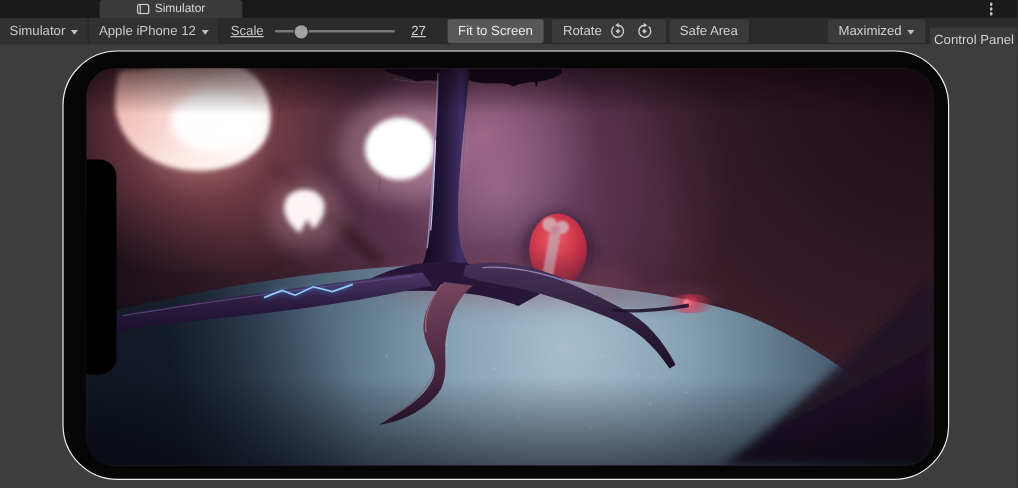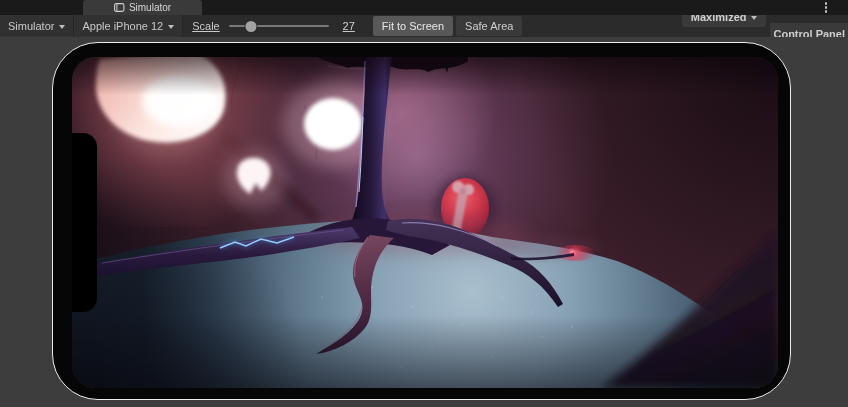--- a/index.html
+++ b/index.html
@@ -107,6 +107,23 @@
     <span>Fit to Screen</span>
   </div>
 
+  <div class="btn" style="margin-left:6px;">
+    <span>Rotate</span>
+    <span class="icon-btn">
+      <svg width="14" height="14" viewBox="0 0 14 14" fill="none">
+        <path d="M3.4 3.2 A5 5 0 1 0 7 2" stroke="#c8c8c8" stroke-width="1.2"></path>
+        <path d="M7.6 0 L4.6 2 L7.6 4 Z" fill="#c8c8c8"></path>
+        <rect x="5.6" y="5.6" width="2.8" height="2.8" transform="rotate(45 7 7)" fill="#c8c8c8"></rect>
+      </svg>
+    </span>
+    <span class="icon-btn">
+      <svg width="14" height="14" viewBox="0 0 14 14" fill="none">
+        <path d="M10.6 3.2 A5 5 0 1 1 7 2" stroke="#c8c8c8" stroke-width="1.2"></path>
+        <path d="M6.4 0 L9.4 2 L6.4 4 Z" fill="#c8c8c8"></path>
+        <rect x="5.6" y="5.6" width="2.8" height="2.8" transform="rotate(45 7 7)" fill="#c8c8c8"></rect>
+      </svg>
+    </span>
+  </div>
 
   <div class="btn" style="margin-left:2px;align-items:center;">
     <span>Safe Area</span>

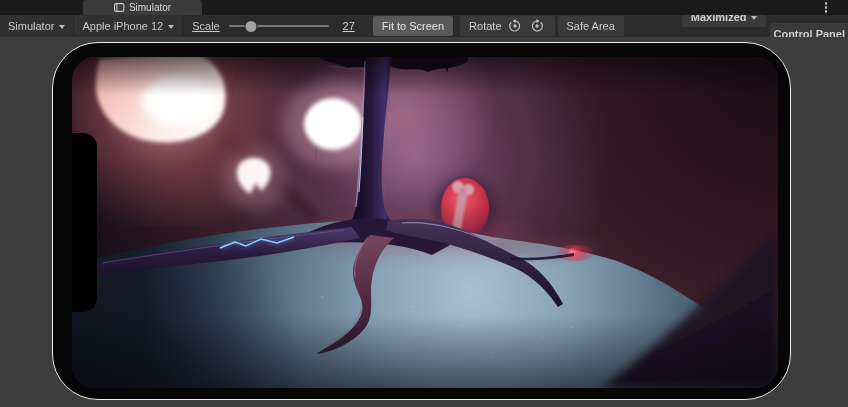--- a/index.html
+++ b/index.html
@@ -131,7 +131,7 @@
 
   <div class="spacer"></div>
 
-  <div class="tb-right" style="display:flex;font-weight:bold;">
+  <div class="tb-right" style="display:flex;align-items:center;">
     <div class="btn">
       <span>Maximized</span>
       <span class="caret"></span>

